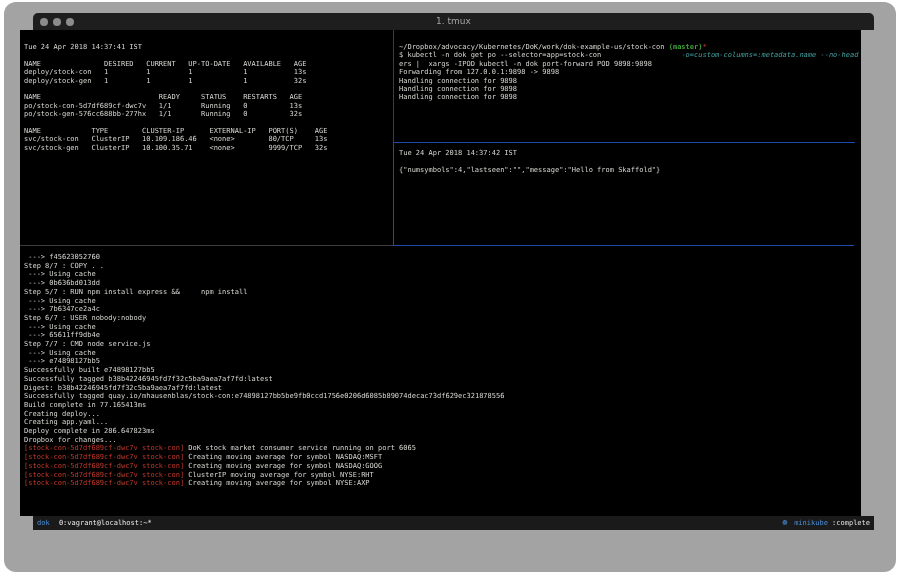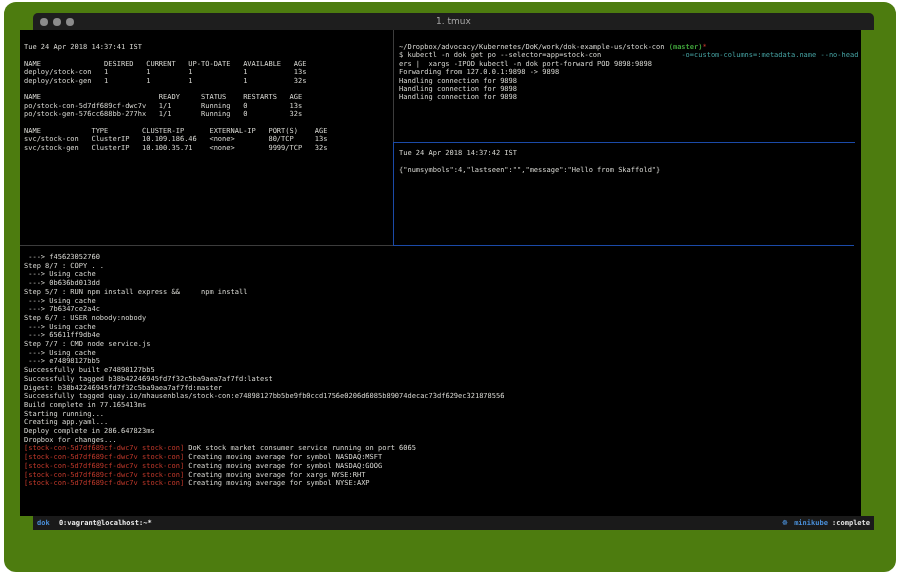--- a/index.html
+++ b/index.html
@@ -6,7 +6,7 @@
   html,body { width:900px; height:574px; background:#ffffff; overflow:hidden;
               font-family:"DejaVu Sans Mono", monospace; }
   .screen { position:absolute; left:4px; top:2px; width:892px; height:570px;
-            background:#4d7c0f; border-radius:12px; overflow:hidden; }
+            background:#a3a3a3; border-radius:12px; overflow:hidden; }
 
   
   .titlebar { position:absolute; left:29px; top:11px; width:841px; height:17px;

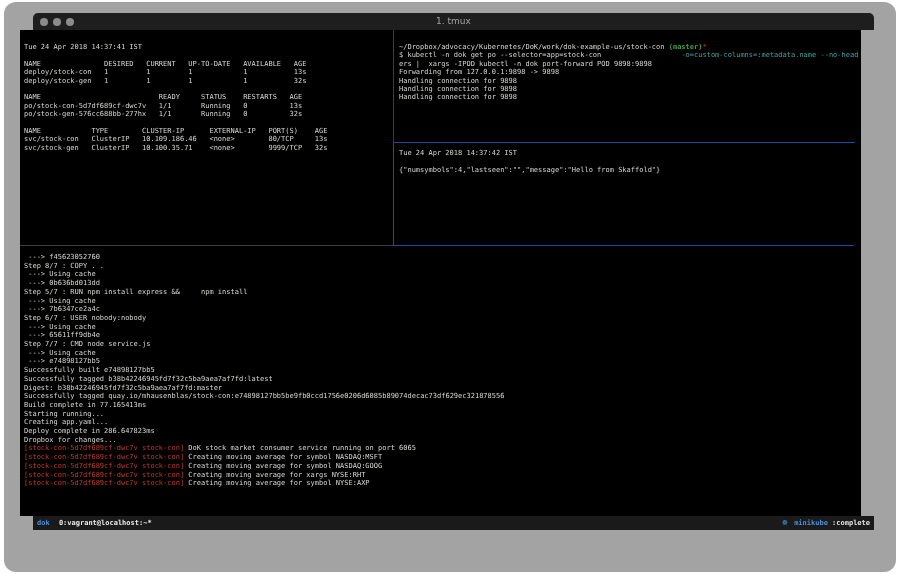--- a/index.html
+++ b/index.html
@@ -39,7 +39,7 @@
   .c-fg    { color:#d8d8d3; }
   .c-red   { color:#c2392b; }
   .c-green { color:#3fa13a;font-weight:bold; }
-  .c-cyan  { color:#45a3a3; }
+  .c-cyan  { color:#45a3a3;font-style:italic; }
 
   
   .statusbar { position:absolute; left:29px; top:514px; width:841px; height:14px;

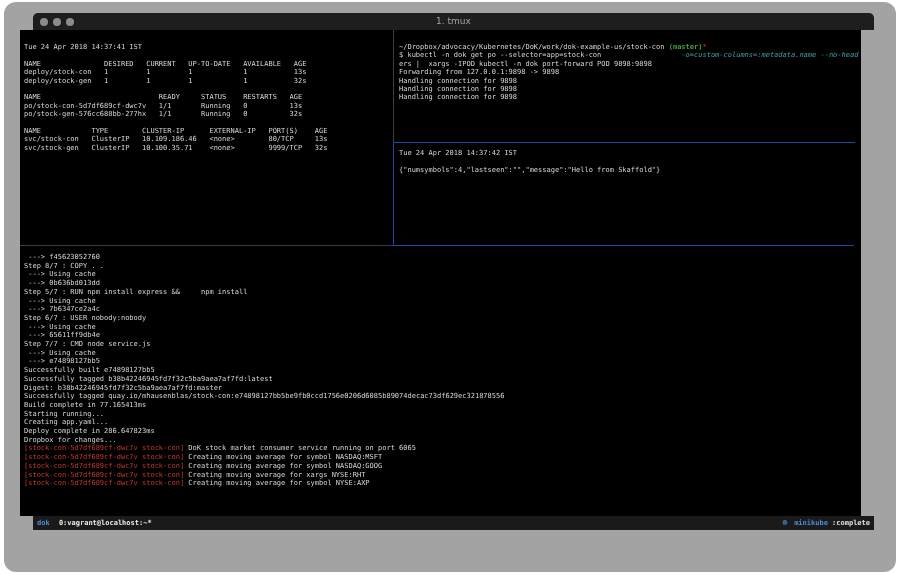--- a/index.html
+++ b/index.html
@@ -108,7 +108,7 @@
 <span class="c-fg"> ---&gt; e74898127bb5</span>
 <span class="c-fg">Successfully built e74898127bb5</span>
 <span class="c-fg">Successfully tagged b38b42246945fd7f32c5ba9aea7af7fd:latest</span>
-<span class="c-fg">Digest: b38b42246945fd7f32c5ba9aea7af7fd:master</span>
+<span class="c-fg">Digest: b38b42246945fd7f32c5ba9aea7af7fd:latest</span>
 <span class="c-fg">Successfully tagged quay.io/mhausenblas/stock-con:e74898127bb5be9fb0ccd1756e0206d6085b89074decac73df629ec321878556</span>
 <span class="c-fg">Build complete in 77.165413ms</span>
 <span class="c-fg">Starting running...</span>

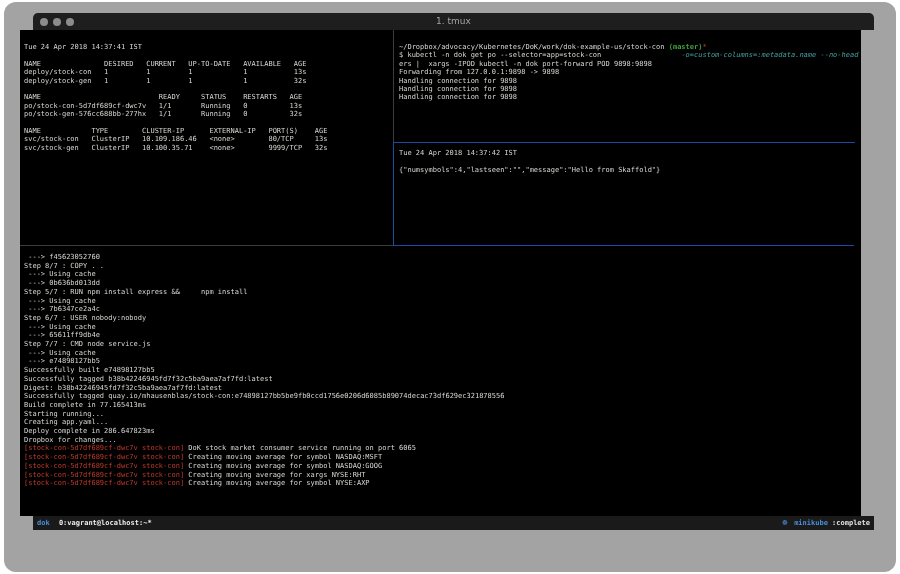--- a/index.html
+++ b/index.html
@@ -111,7 +111,7 @@
 <span class="c-fg">Digest: b38b42246945fd7f32c5ba9aea7af7fd:latest</span>
 <span class="c-fg">Successfully tagged quay.io/mhausenblas/stock-con:e74898127bb5be9fb0ccd1756e0206d6085b89074decac73df629ec321878556</span>
 <span class="c-fg">Build complete in 77.165413ms</span>
-<span class="c-fg">Starting running...</span>
+<span class="c-fg">Creating deploy...</span>
 <span class="c-fg">Creating app.yaml...</span>
 <span class="c-fg">Deploy complete in 286.647823ms</span>
 <span class="c-fg">Dropbox for changes...</span>

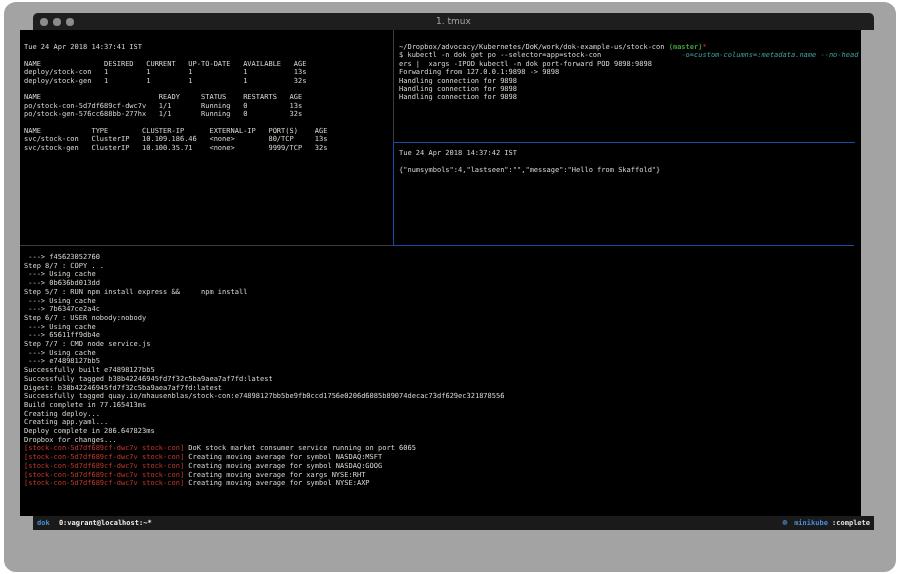--- a/index.html
+++ b/index.html
@@ -118,7 +118,7 @@
 <span class="c-red">[stock-con-5d7df689cf-dwc7v stock-con]</span><span class="c-fg"> DoK stock market consumer service running on port 6065</span>
 <span class="c-red">[stock-con-5d7df689cf-dwc7v stock-con]</span><span class="c-fg"> Creating moving average for symbol NASDAQ:MSFT</span>
 <span class="c-red">[stock-con-5d7df689cf-dwc7v stock-con]</span><span class="c-fg"> Creating moving average for symbol NASDAQ:GOOG</span>
-<span class="c-red">[stock-con-5d7df689cf-dwc7v stock-con]</span><span class="c-fg"> Creating moving average for xargs NYSE:RHT</span>
+<span class="c-red">[stock-con-5d7df689cf-dwc7v stock-con]</span><span class="c-fg"> ClusterIP moving average for symbol NYSE:RHT</span>
 <span class="c-red">[stock-con-5d7df689cf-dwc7v stock-con]</span><span class="c-fg"> Creating moving average for symbol NYSE:AXP</span>
 </pre>
 

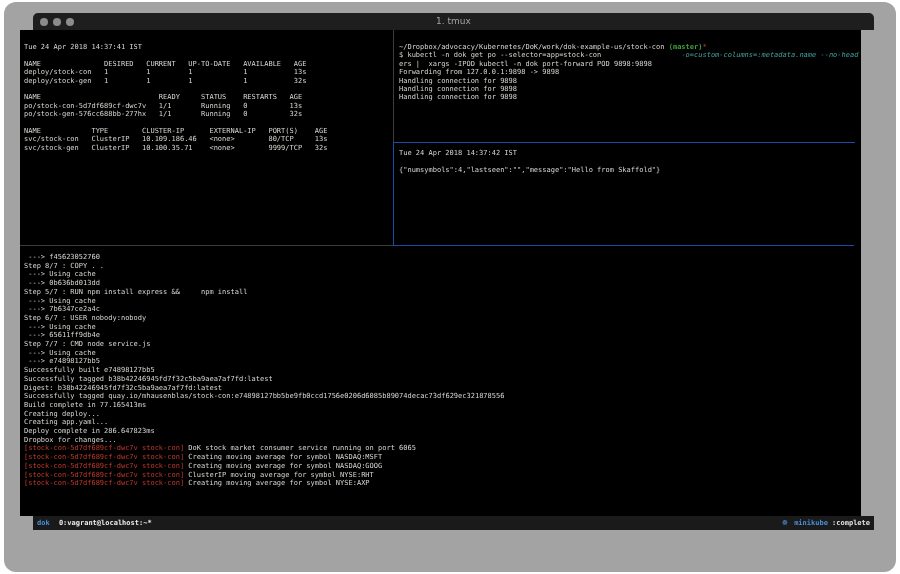--- a/index.html
+++ b/index.html
@@ -44,7 +44,7 @@
   
   .statusbar { position:absolute; left:29px; top:514px; width:841px; height:14px;
                background:#1a1a1a; display:flex; justify-content:space-between;
-               align-items:center; padding:0 4px; font-size:7px; font-weight:bold;
+               align-items:center; padding:0 4px; font-size:7px; font-weight:normal;
                line-height:14px; }
   .sb-session { color:#4a8fd8; }
   .sb-window  { color:#ececec; margin-left:5px; }

